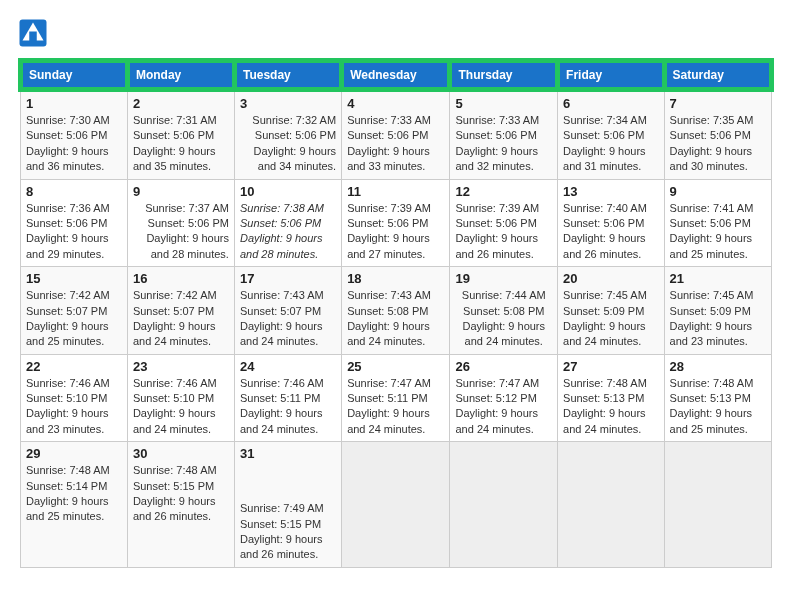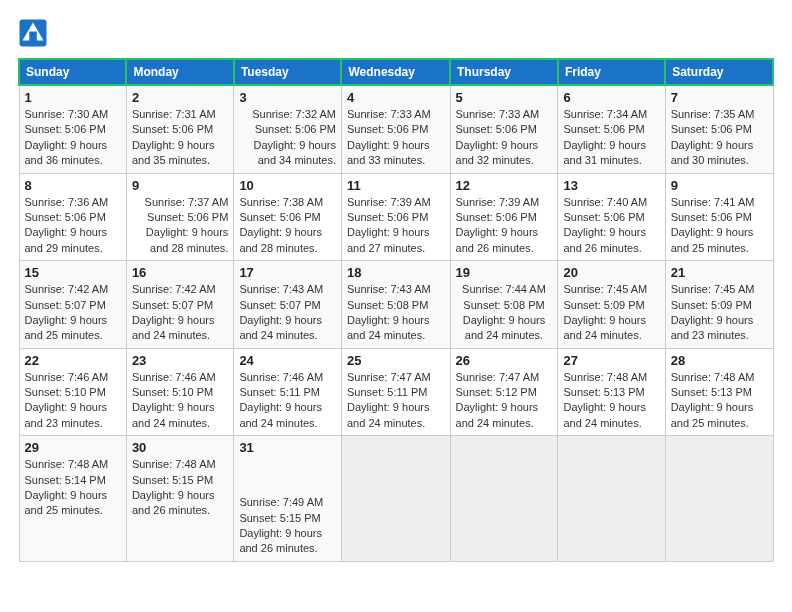--- a/index.html
+++ b/index.html
@@ -62,7 +62,7 @@
       text-align: left;
       font-size: 12px;
       font-weight: bold;
-      border: 2px solid #22c55e;
+      border: 5px solid #22c55e;
     }
     .calendar tbody tr td {
       border: 1px solid #ccc;

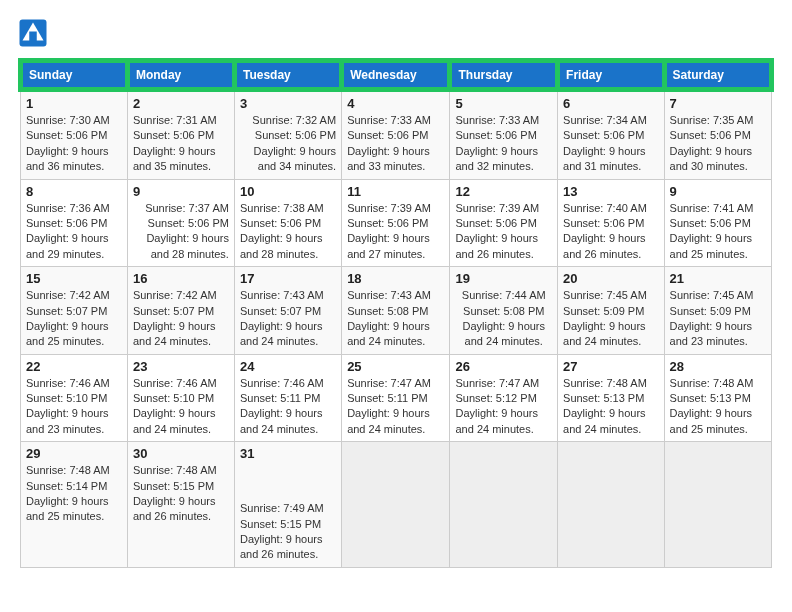--- a/index.html
+++ b/index.html
@@ -194,7 +194,7 @@
           </td>
           <td>
             <span class="day-num">10</span>
-            <div class="day-info" style="white-space: pre-line;">Sunrise: 7:38 AM
+            <div class="day-info" style="white-space: pre-line; font-style: italic;">Sunrise: 7:38 AM
 Sunset: 5:06 PM
 Daylight: 9 hours
 and 28 minutes.</div>

